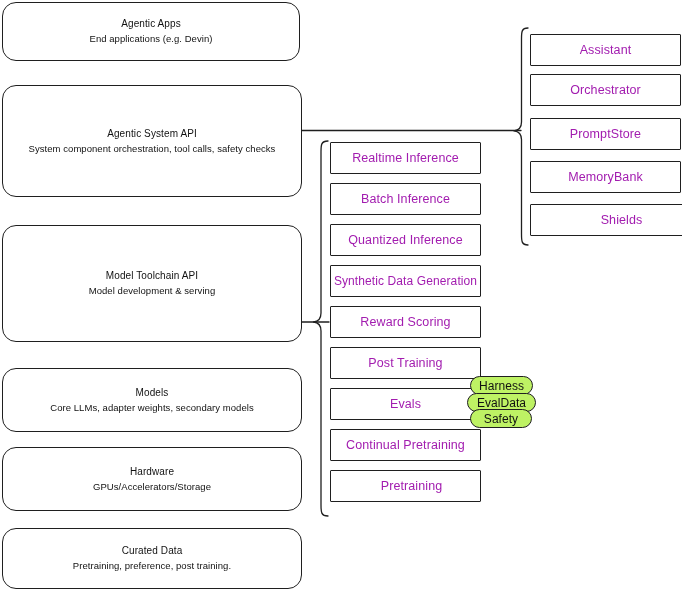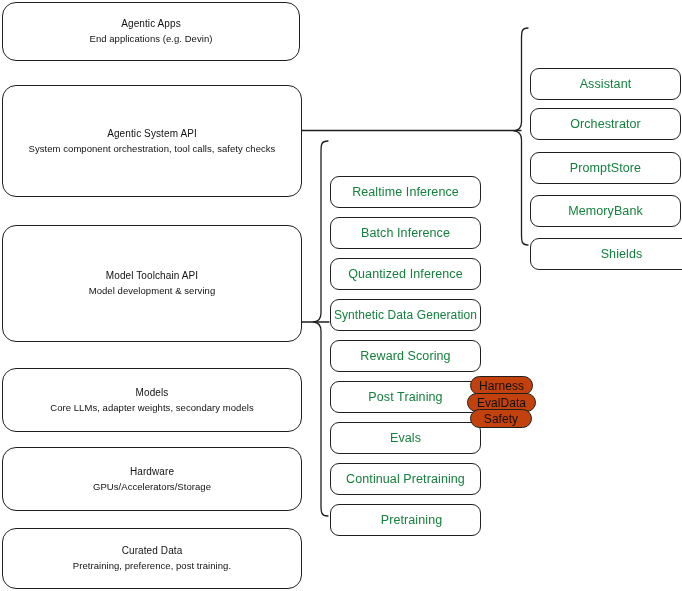--- a/index.html
+++ b/index.html
@@ -52,16 +52,15 @@
     position: absolute;
     box-sizing: border-box;
     border: 1.3px solid #1f1f1f;
-    border-radius: 9px;
+    border-radius: 1px;
     background: #ffffff;
     display: flex;
     align-items: center;
     justify-content: center;
     text-align: center;
     font-size: 12.5px;
-    color: #15803d;
+    color: #a21caf;
     letter-spacing: 0.1px;
-    margin-top: 34px;
   }
 
   

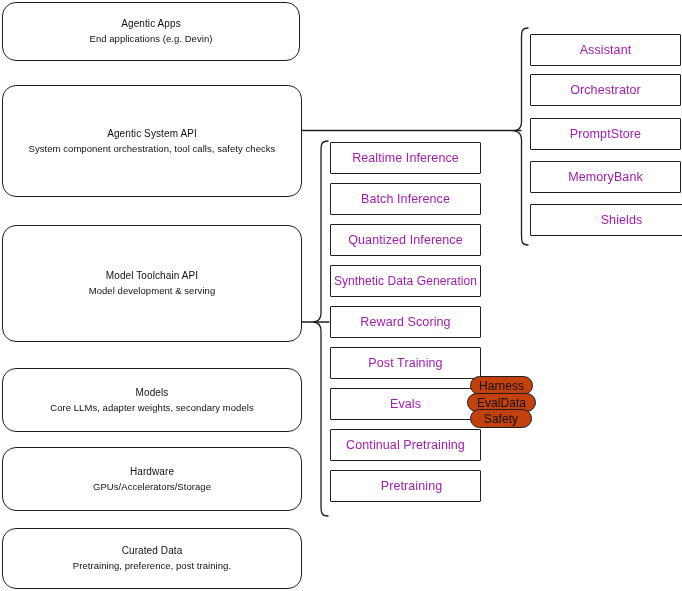--- a/index.html
+++ b/index.html
@@ -69,7 +69,7 @@
     box-sizing: border-box;
     border: 1.4px solid #1f1f1f;
     border-radius: 999px;
-    background: #c2410c;
+    background: #bef264;
     display: flex;
     align-items: center;
     justify-content: center;

